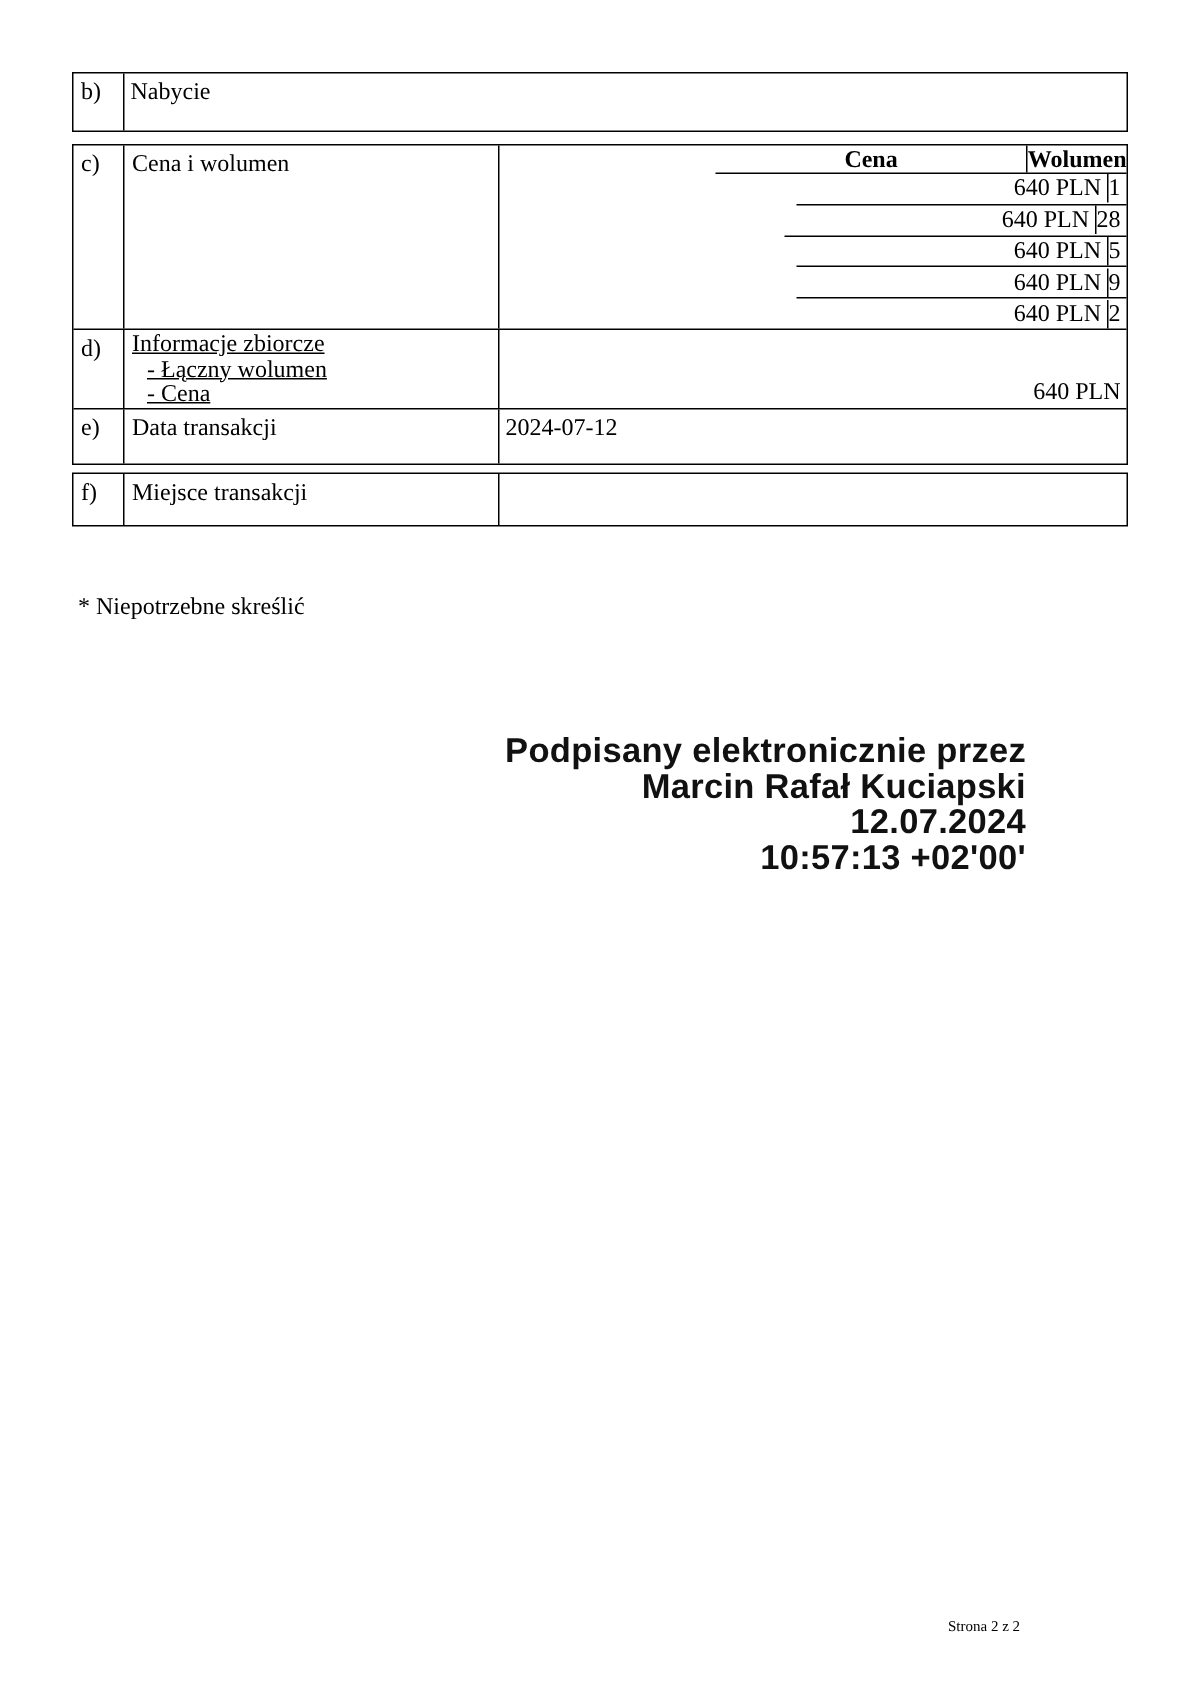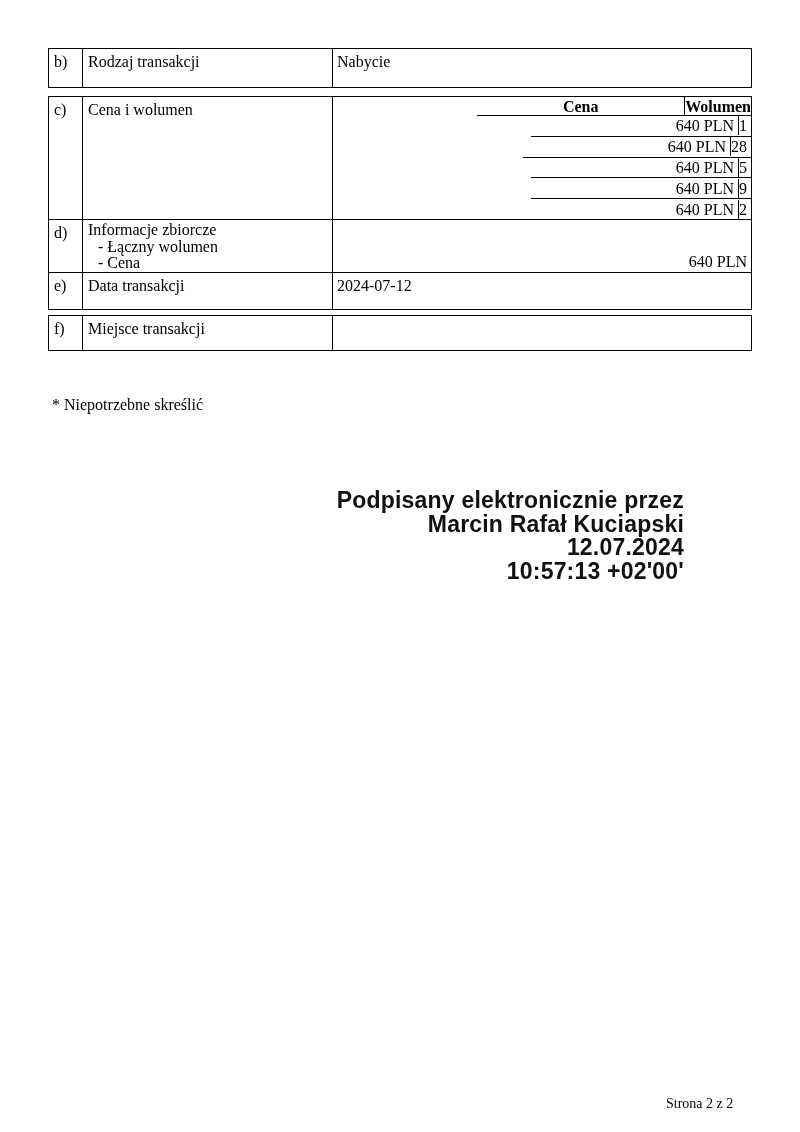--- a/index.html
+++ b/index.html
@@ -73,7 +73,6 @@
 
     <div class="tbox trow row-b">
       <div class="cell-letter">b)</div>
-      <div class="cell-label">Rodzaj transakcji</div>
       <div class="cell-value">Nabycie</div>
     </div>
 

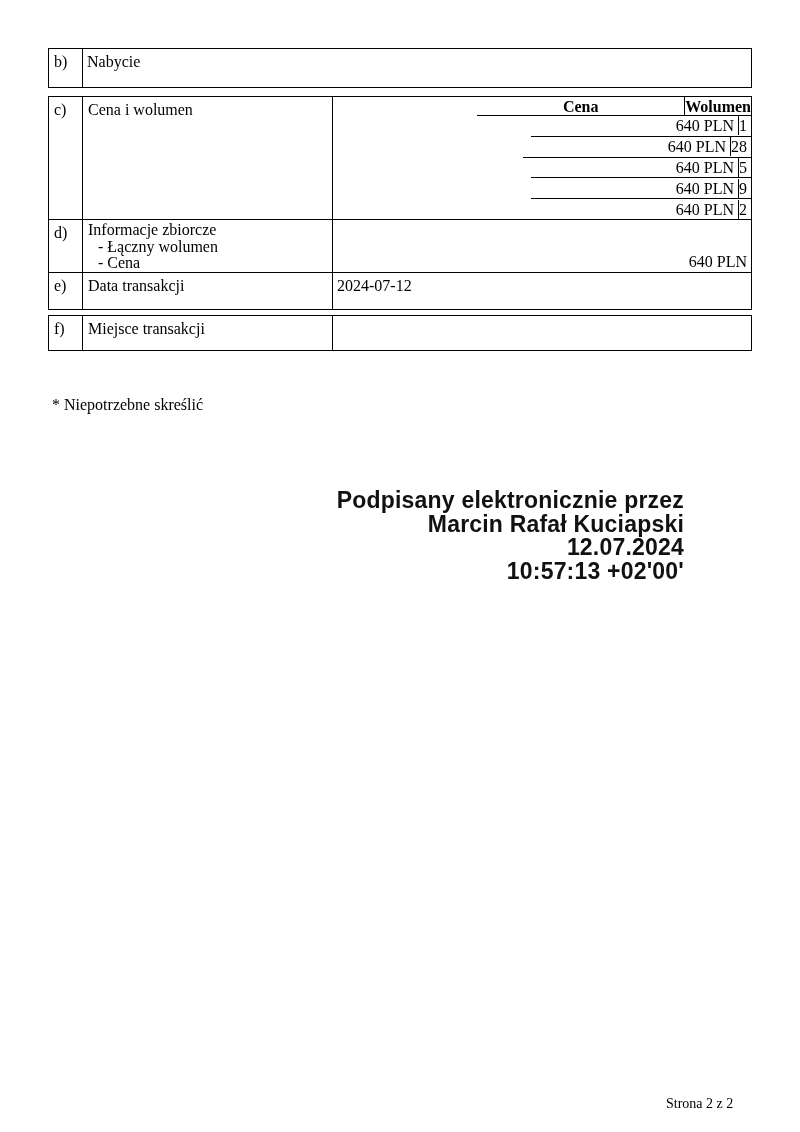--- a/index.html
+++ b/index.html
@@ -41,7 +41,7 @@
   .sub-row .col-wolumen { text-align:right; padding-right:4px; }
 
   
-  .row-d .cell-label { line-height:16.5px; padding-top:2px; }
+  .row-d .cell-label { line-height:16.5px; padding-top:2px;text-decoration:underline; }
   .d-dash { padding-left:10px; }
   .row-d .cell-value {
     display:flex; flex-direction:column; justify-content:flex-end;

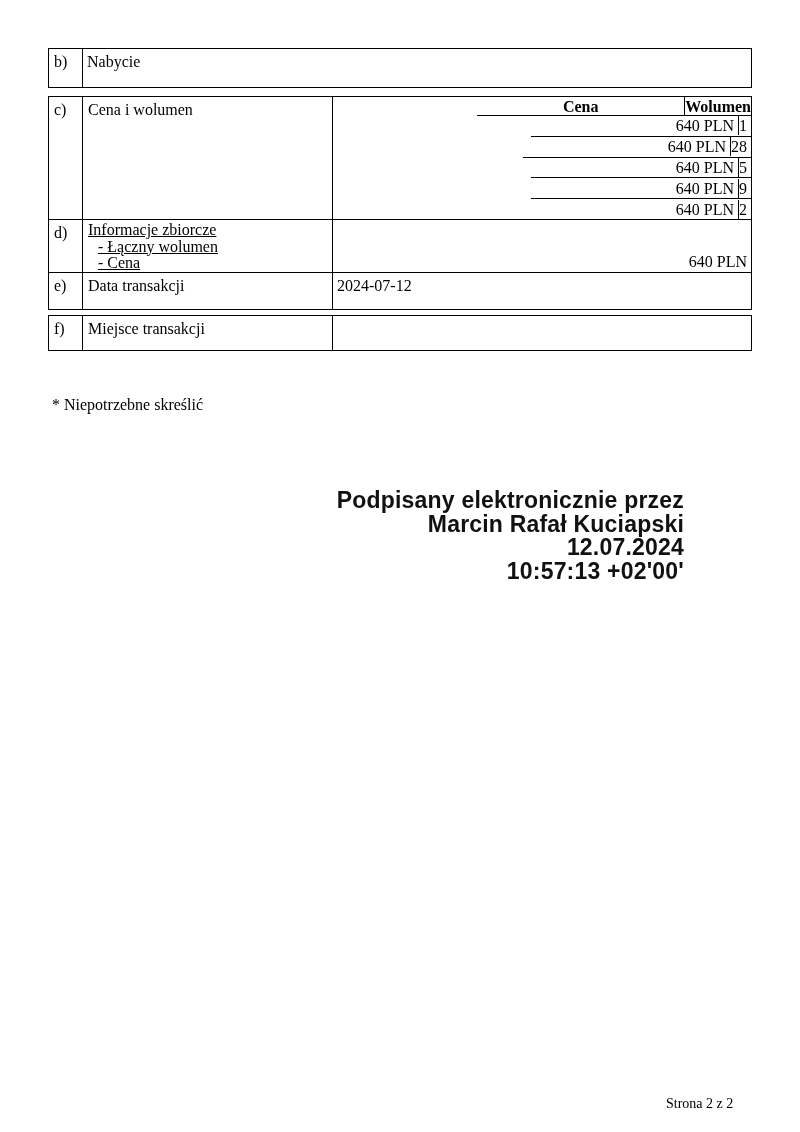--- a/index.html
+++ b/index.html
@@ -62,7 +62,7 @@
   }
 
   
-  .page-footer { position:absolute; left:666px; top:1079px; font-size:14px;margin-top:17px; }
+  .page-footer { position:absolute; left:632px; top:1079px; font-size:10px; }
 </style>
 </head>
 <body>

